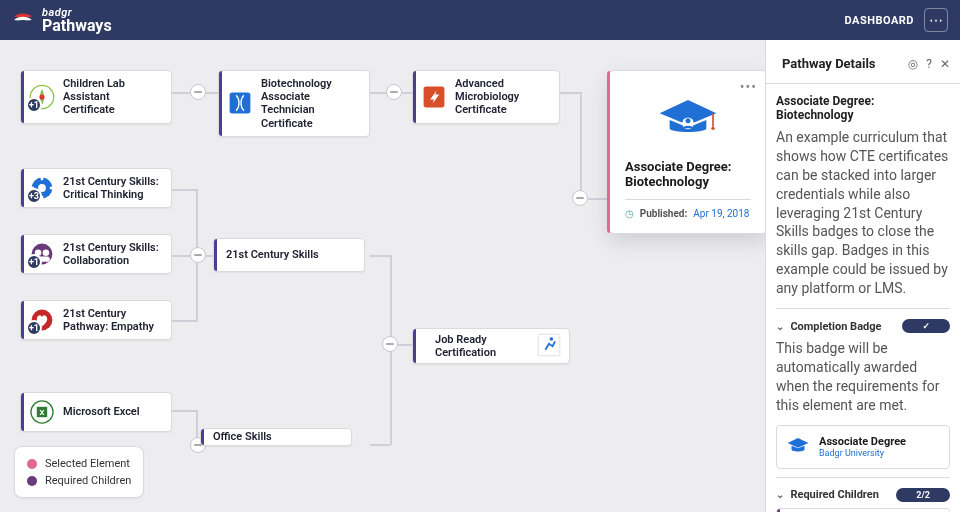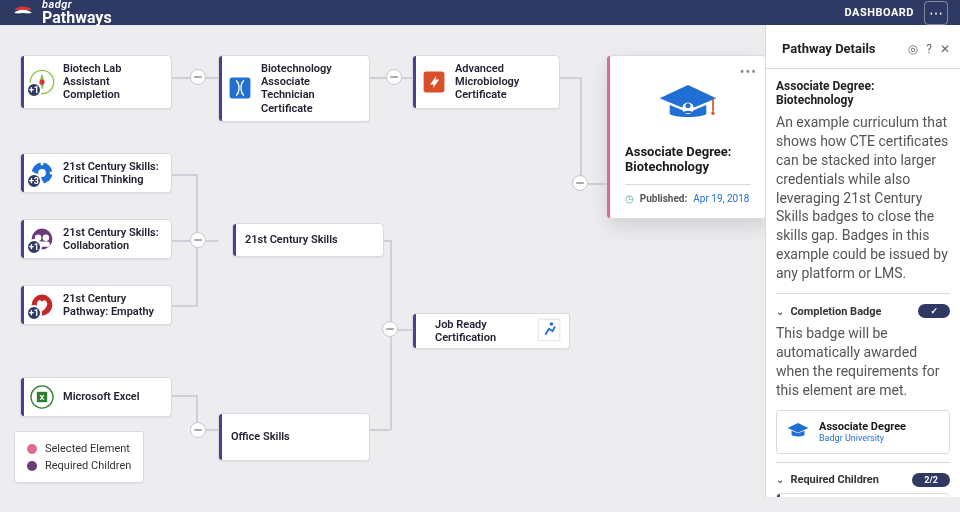--- a/index.html
+++ b/index.html
@@ -18,7 +18,7 @@
   *{box-sizing:border-box;font-family:-apple-system,BlinkMacSystemFont,"Segoe UI",Roboto,Arial,sans-serif}
   body{margin:0;width:960px;height:512px;overflow:hidden;background:var(--canvas);color:var(--text)}
   
-  .topbar{height:25px;background:var(--navy);color:#fff;display:flex;padding:0 12px;justify-content:space-between}
+  .topbar{height:40px;background:var(--navy);color:#fff;display:flex;padding:0 12px;justify-content:space-between}
   .brand{display:flex;align-items:center;gap:8px;font-size:12px}
   .brand-logo{width:22px;height:22px}
   .brand-txt{line-height:1}

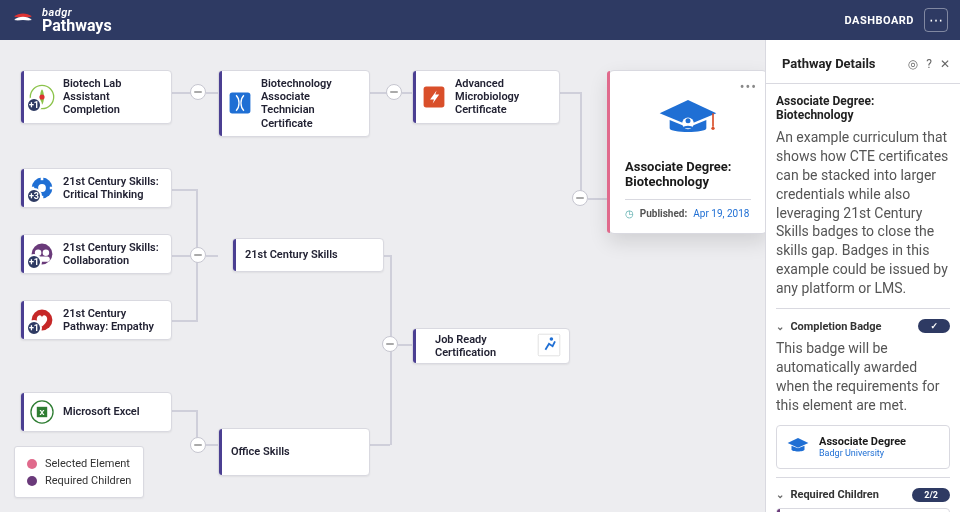--- a/index.html
+++ b/index.html
@@ -139,7 +139,7 @@
           </svg>
         <span class="plus">+1</span>
       </span>
-      <span class="lbl">Biotech Lab Assistant Completion</span>
+      <span class="lbl">Children Lab Assistant Certificate</span>
     </div>
 
     <div class="node" style="left:218px;top:30px;width:152px">

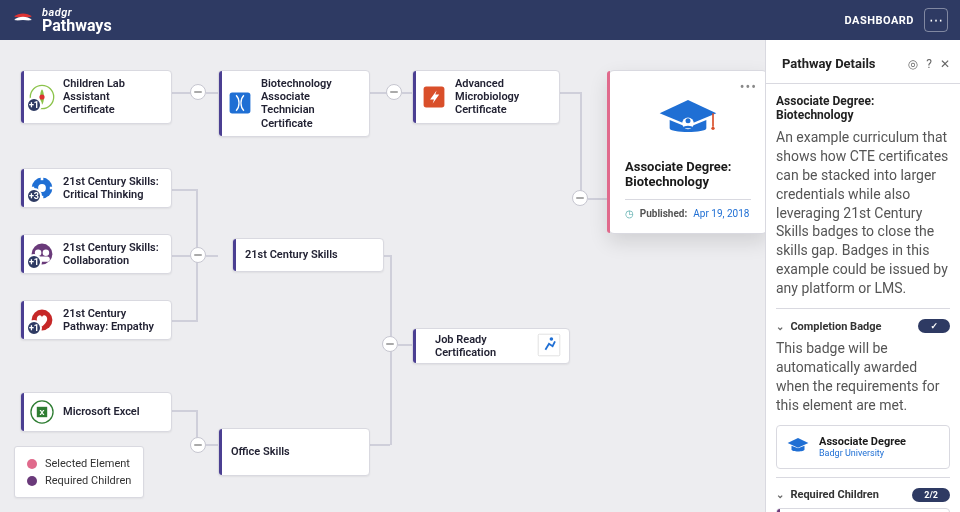--- a/index.html
+++ b/index.html
@@ -208,7 +208,7 @@
       <span class="lbl">21st Century Pathway: Empathy</span>
     </div>
 
-    <div class="node" style="left:232px;top:198px;width:152px;height:34px">
+    <div class="node" style="left:213px;top:198px;width:152px;height:34px">
       <span class="stripe" style="background:var(--accent)"></span>
       <span class="lbl" style="margin-left:4px">21st Century Skills</span>
     </div>

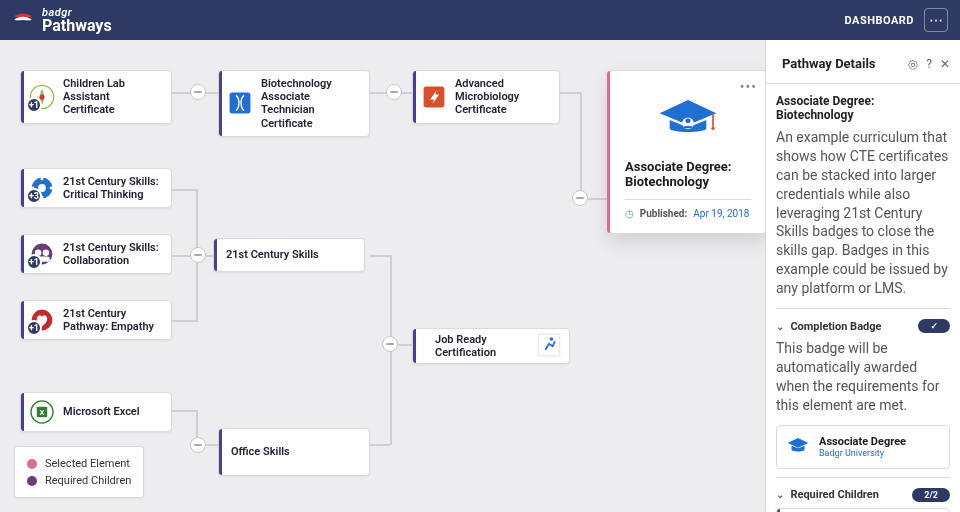--- a/index.html
+++ b/index.html
@@ -237,7 +237,7 @@
       <span class="lbl">Microsoft Excel</span>
     </div>
 
-    <div class="node" style="left:218px;top:388px;width:152px;height:48px">
+    <div class="node" style="left:200px;top:388px;width:152px;height:18px">
       <span class="stripe" style="background:var(--accent)"></span>
       <span class="lbl" style="margin-left:4px">Office Skills</span>
     </div>

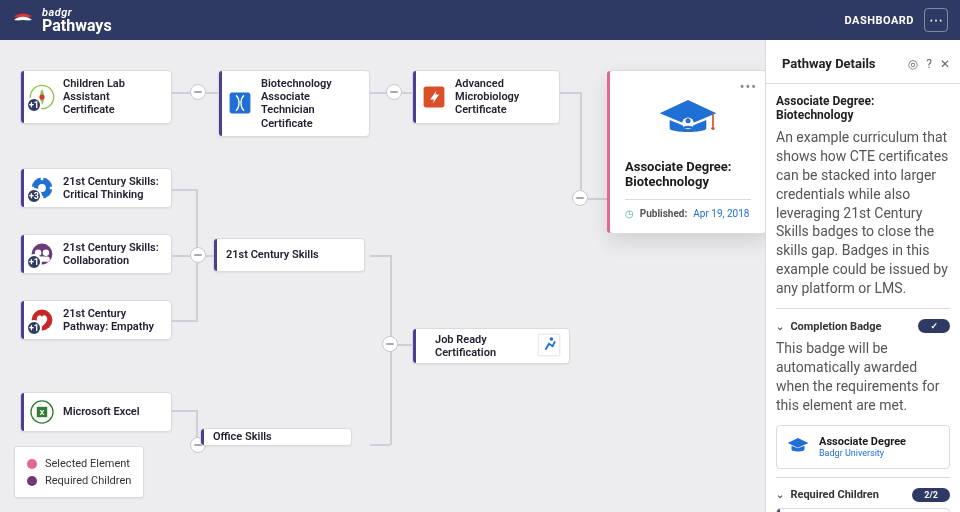--- a/index.html
+++ b/index.html
@@ -52,7 +52,7 @@
   .bigcard .pub b{color:#555}
   .bigcard .pub .d{color:var(--blue)}
   
-  .legend{position:absolute;left:14px;bottom:14px;background:#fff;border:1px solid var(--border);border-radius:3px;padding:8px 12px;font-size:11px;box-shadow:0 1px 2px rgba(0,0,0,.05)}
+  .legend{position:absolute;left:14px;bottom:14px;background:#fff;border:1px solid var(--border);border-radius:8px;padding:8px 12px;font-size:11px;box-shadow:0 1px 2px rgba(0,0,0,.05)}
   .legend .row{display:flex;align-items:center;gap:8px;padding:2px 0}
   .dot{width:10px;height:10px;border-radius:50%}
   

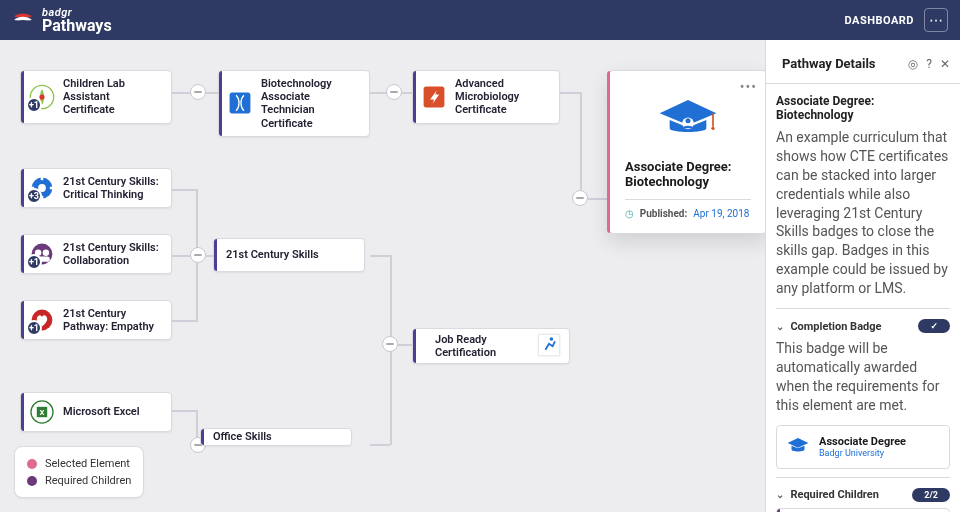--- a/index.html
+++ b/index.html
@@ -67,7 +67,7 @@
   .sec-hd{display:flex;align-items:center;justify-content:space-between;margin-bottom:6px}
   .sec-hd .t{display:flex;align-items:center;gap:6px;font-weight:700;font-size:11px;color:#333}
   .chev{font-size:10px;color:#666}
-  .chip{background:var(--navy);color:#fff;border-radius:10px;padding:2px 12px;font-size:9px;font-weight:700}
+  .chip{background:var(--navy);color:#fff;border-radius:10px;padding:2px 20px;font-size:9px;font-weight:700}
   .chip.check::before{content:"✓"}
   .badge-card{border:1px solid var(--border);border-radius:4px;padding:8px;display:flex;gap:8px;align-items:center;margin-top:6px;position:relative}
   .badge-card .stripe{position:absolute;left:0;top:0;bottom:0;width:3px;border-radius:4px 0 0 4px}

